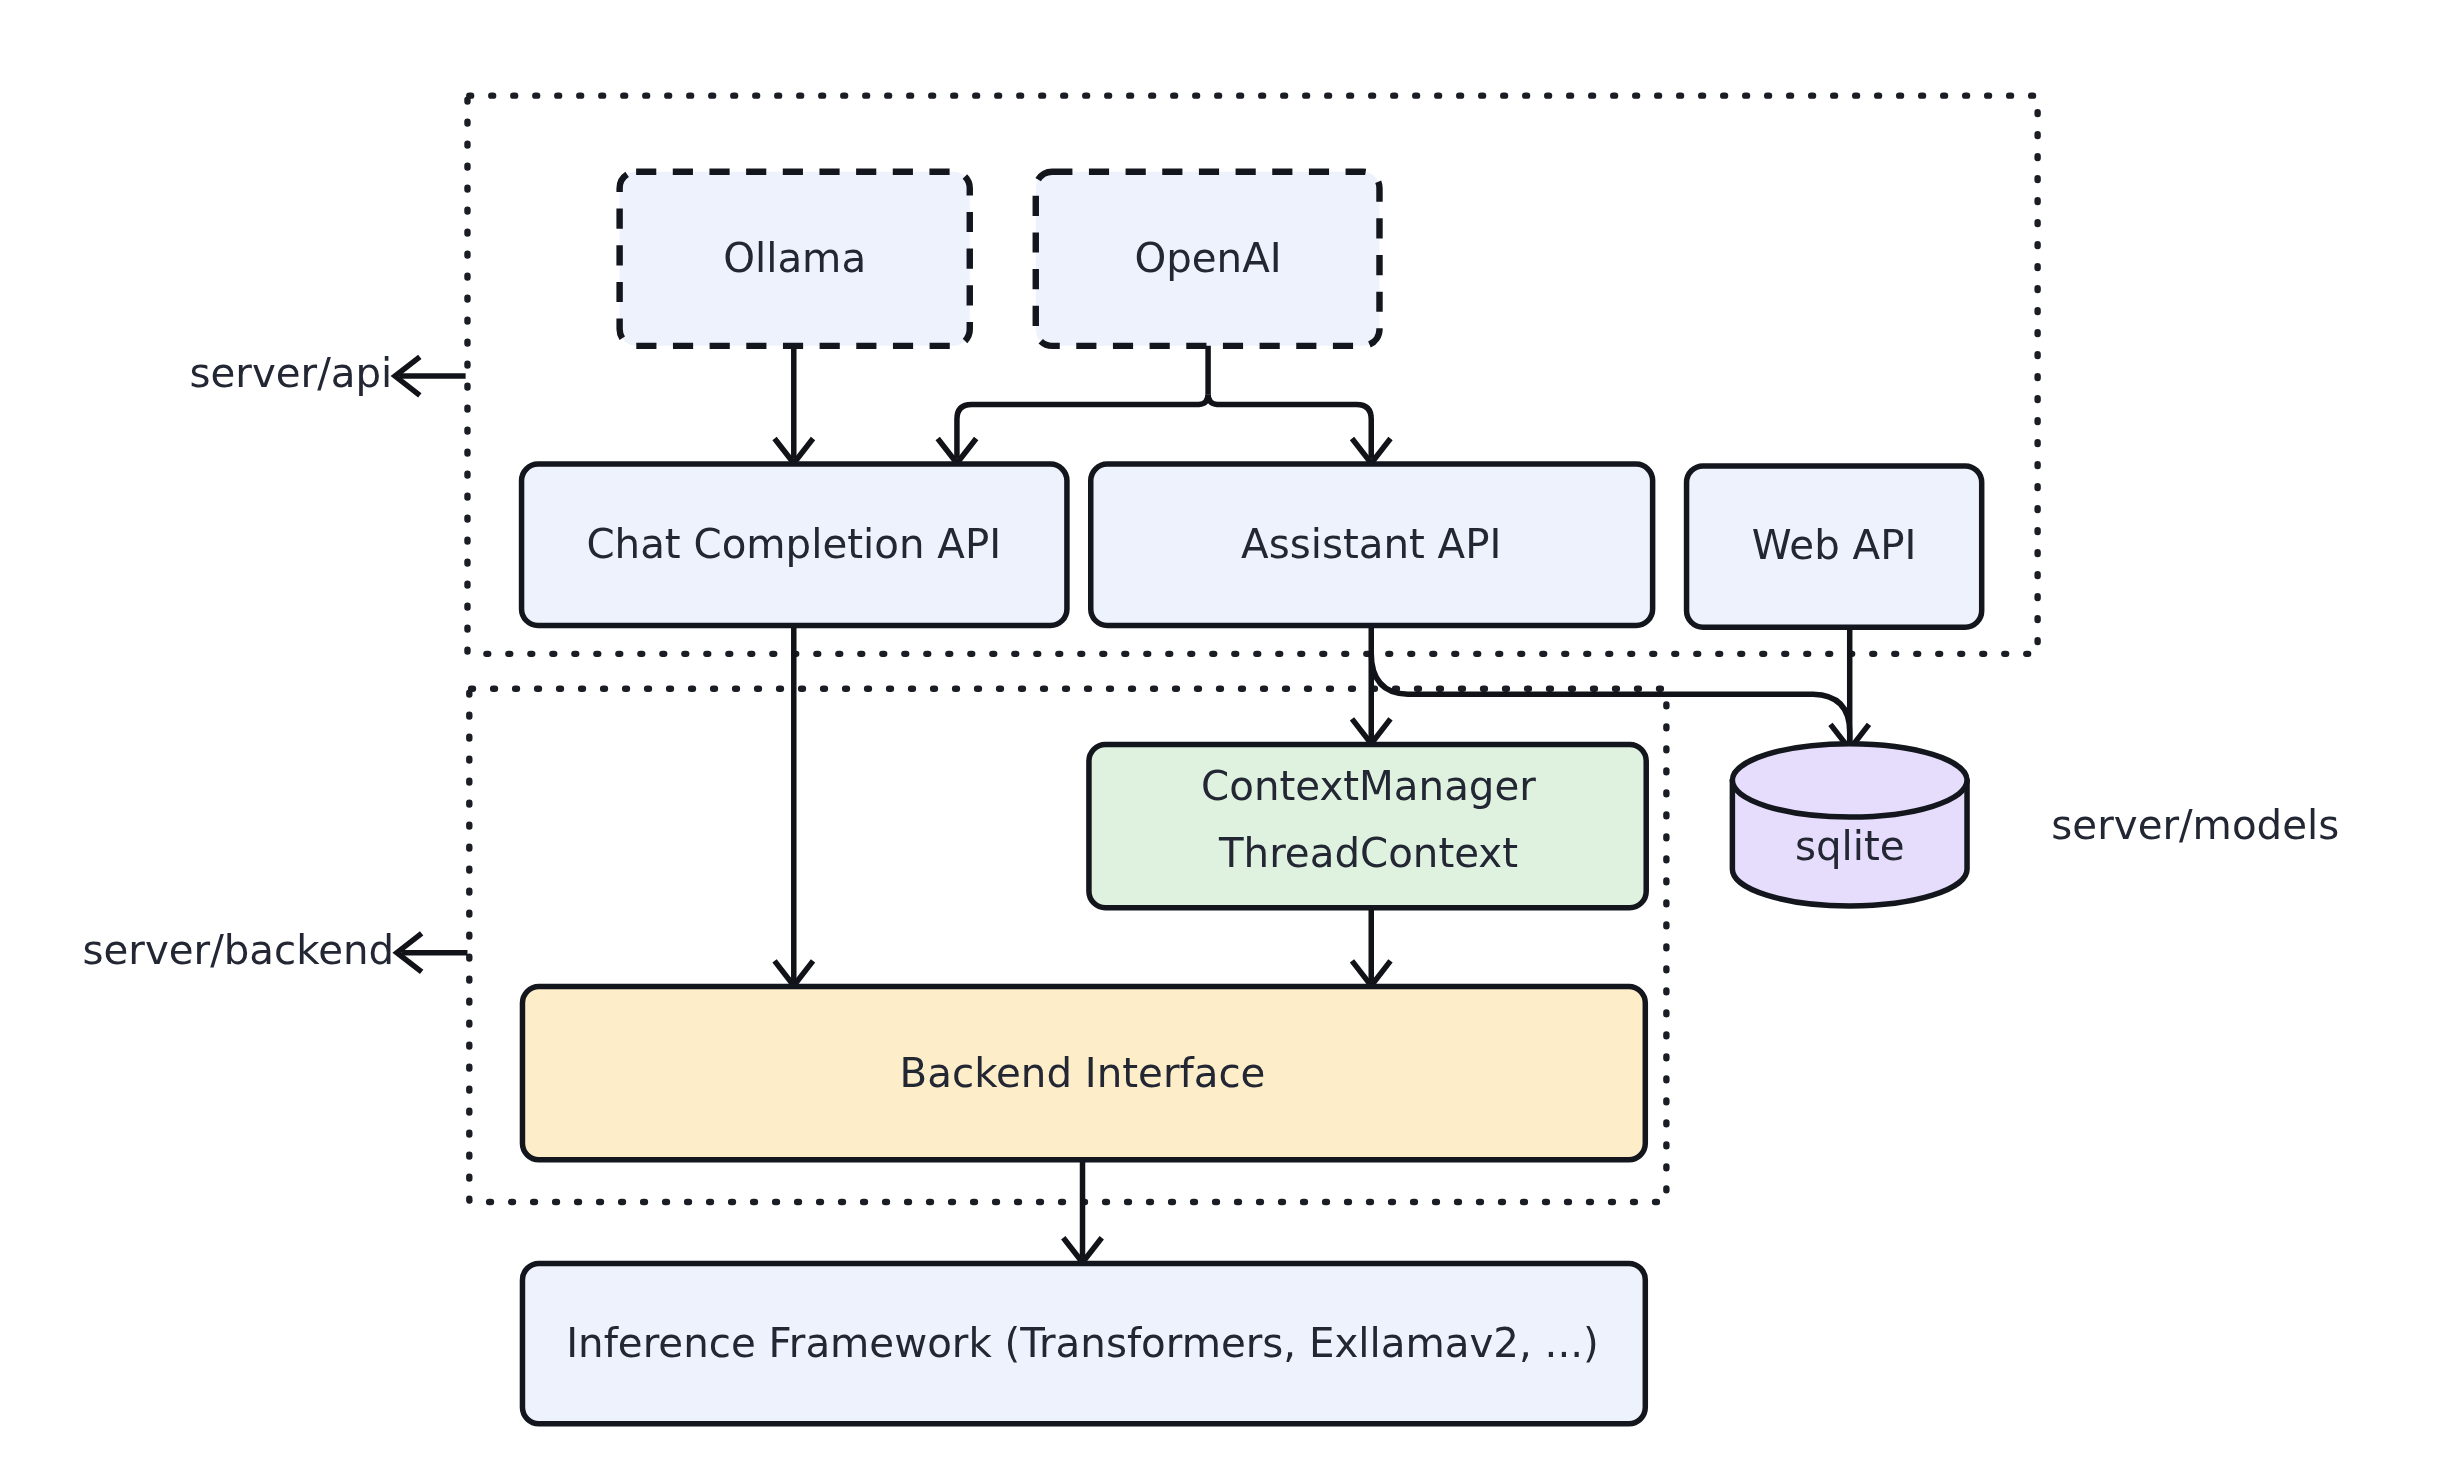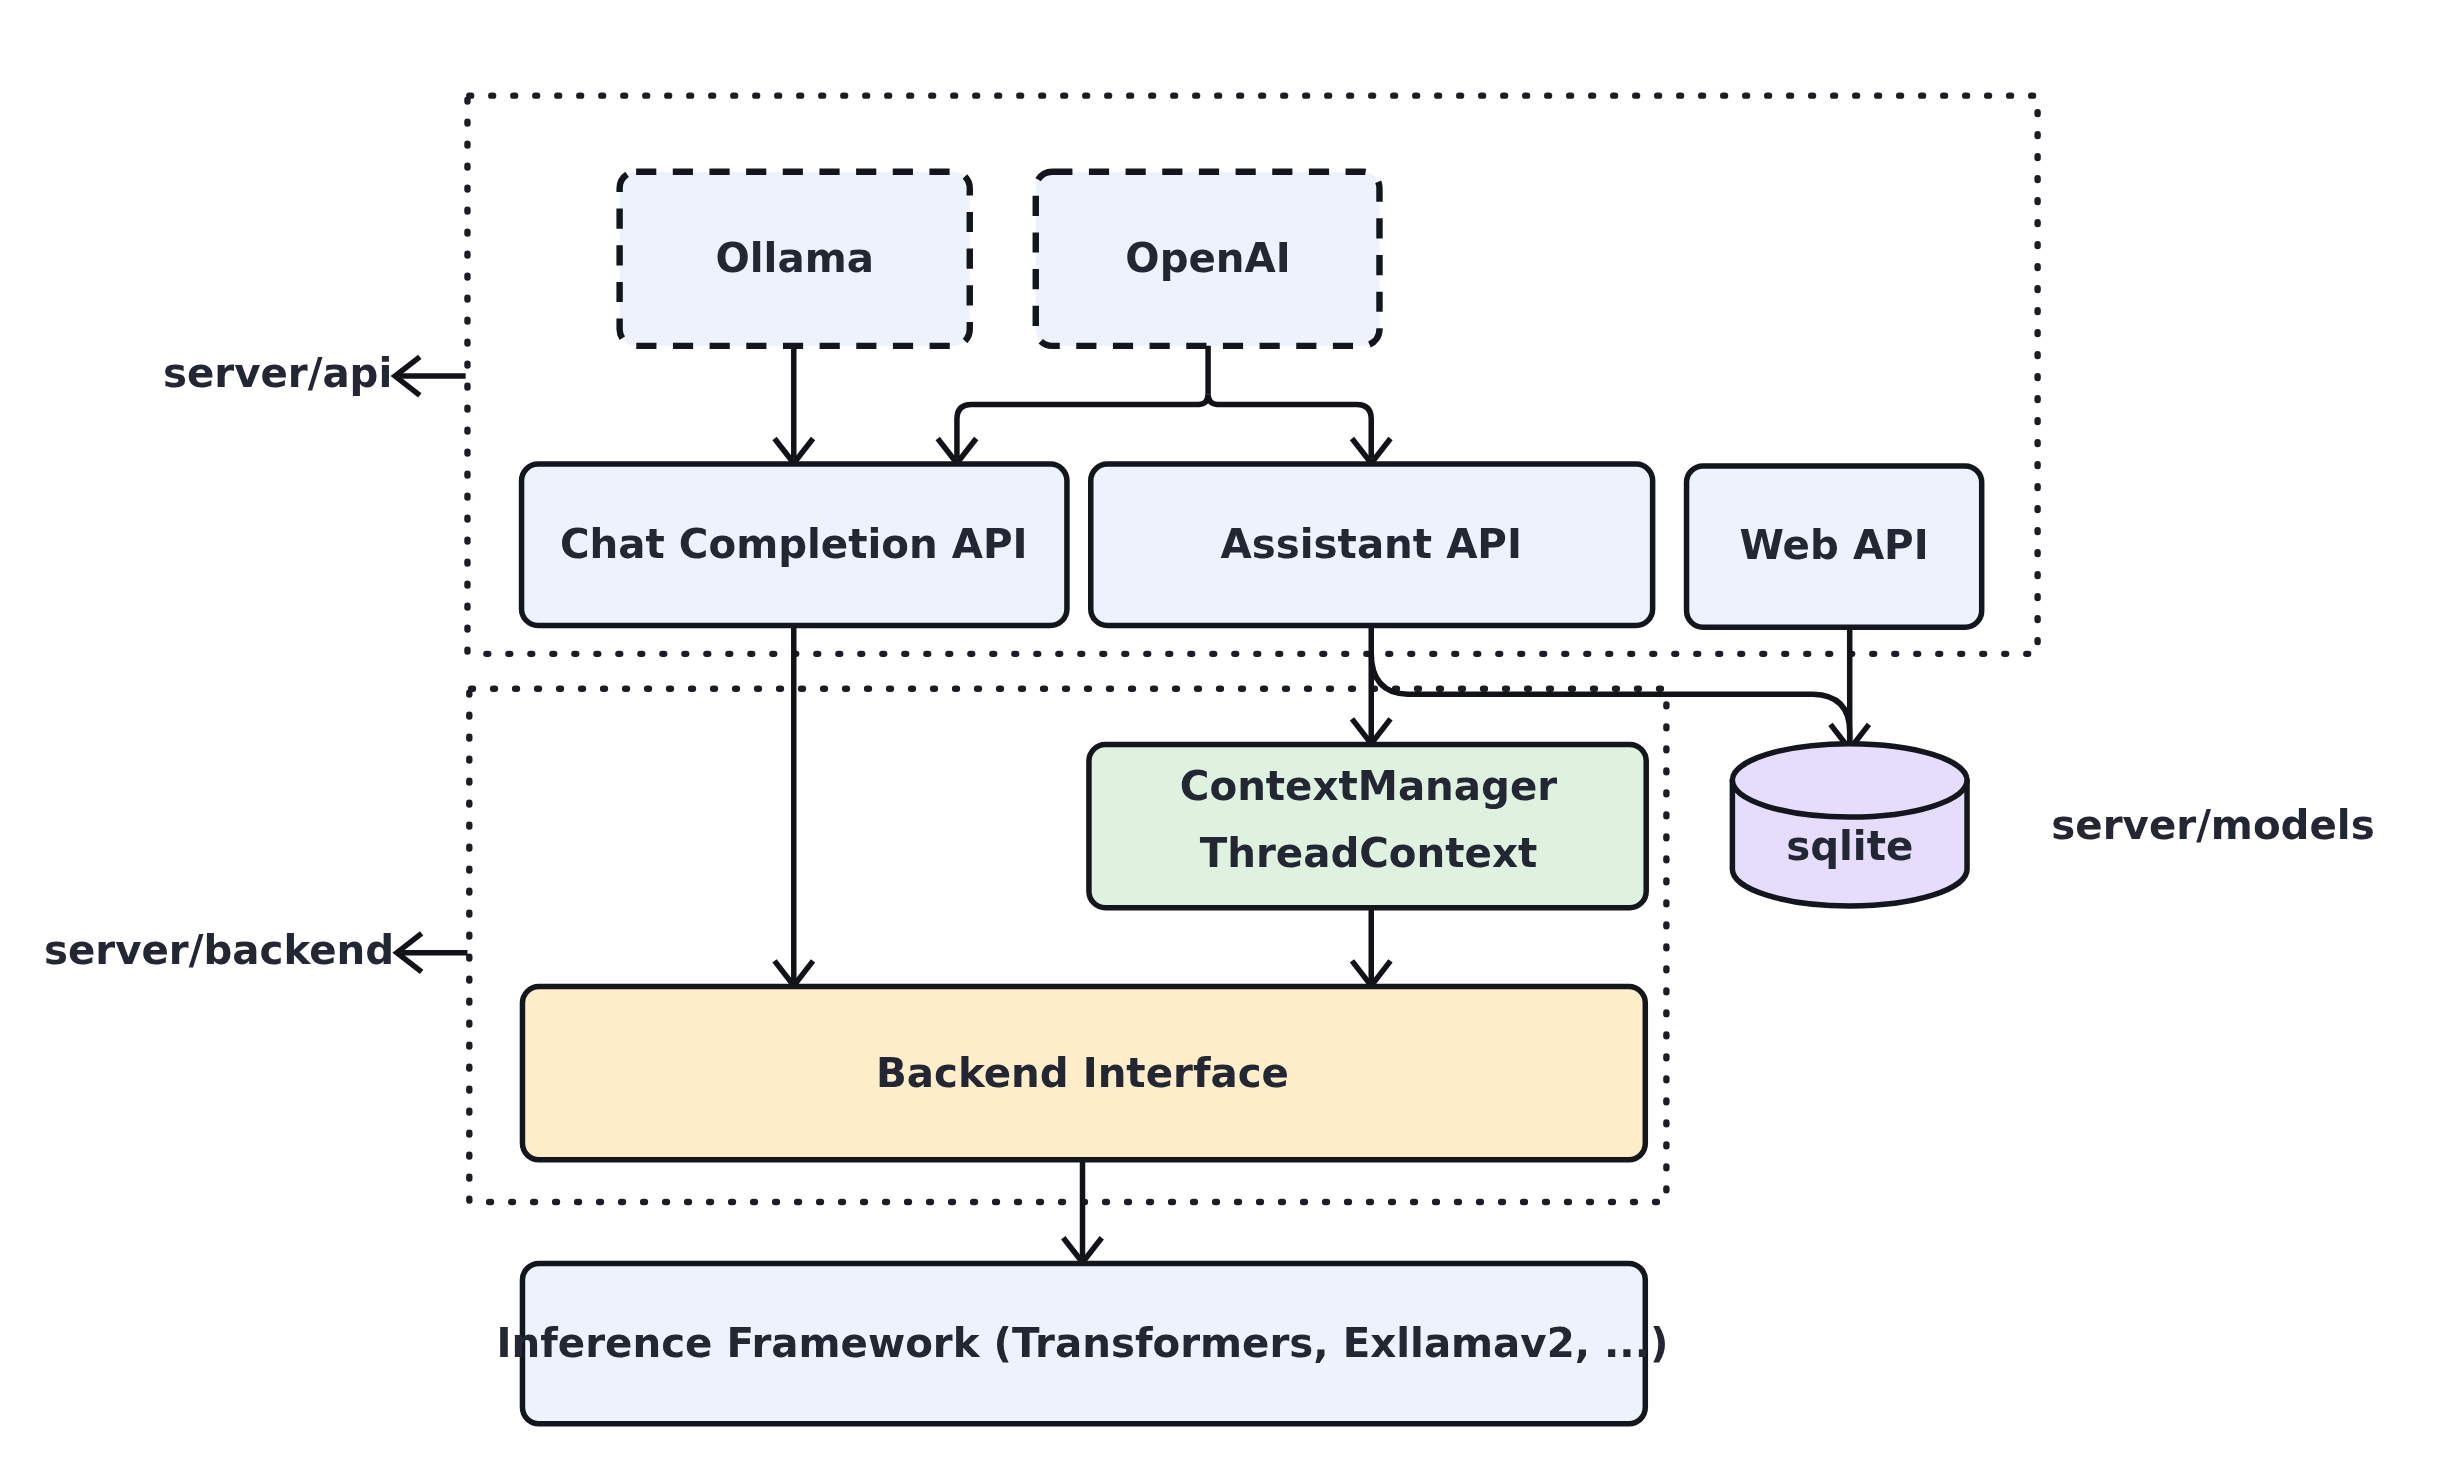--- a/index.html
+++ b/index.html
@@ -18,7 +18,6 @@
     width: 2462px;
     height: 1480px;
     background: #ffffff;
-    font-weight: bold;
   }
   svg#canvas {
     position: absolute;

